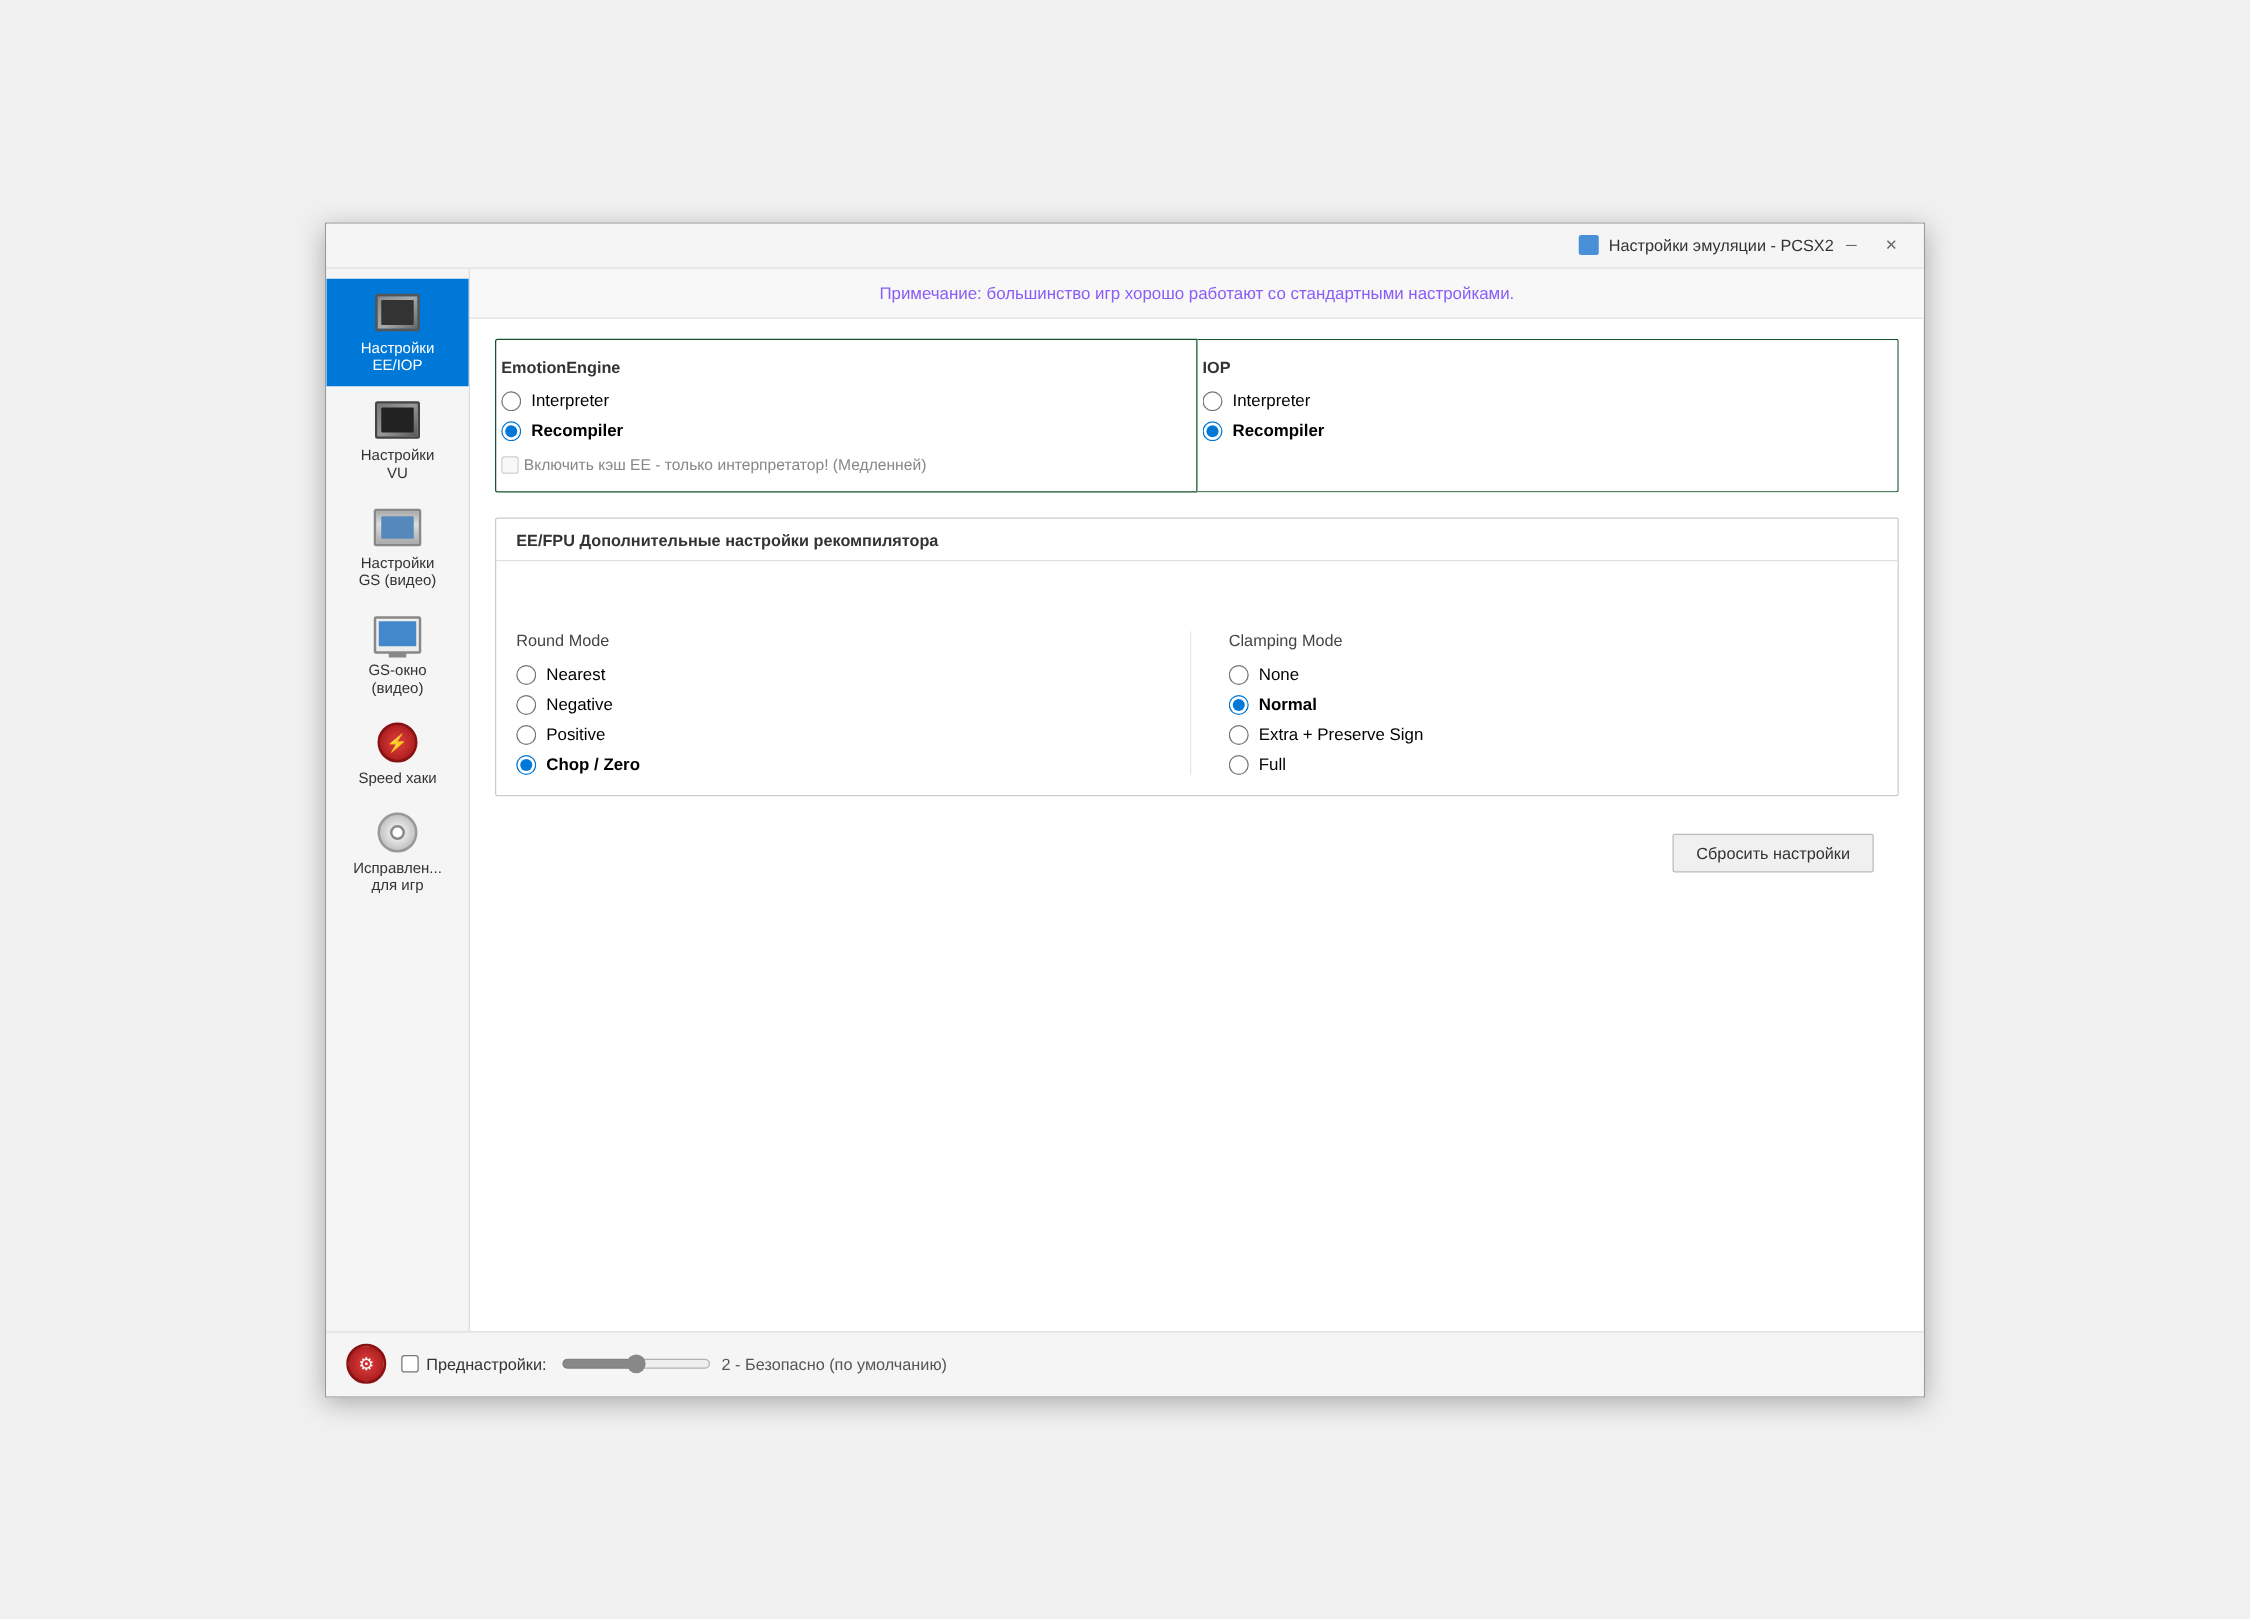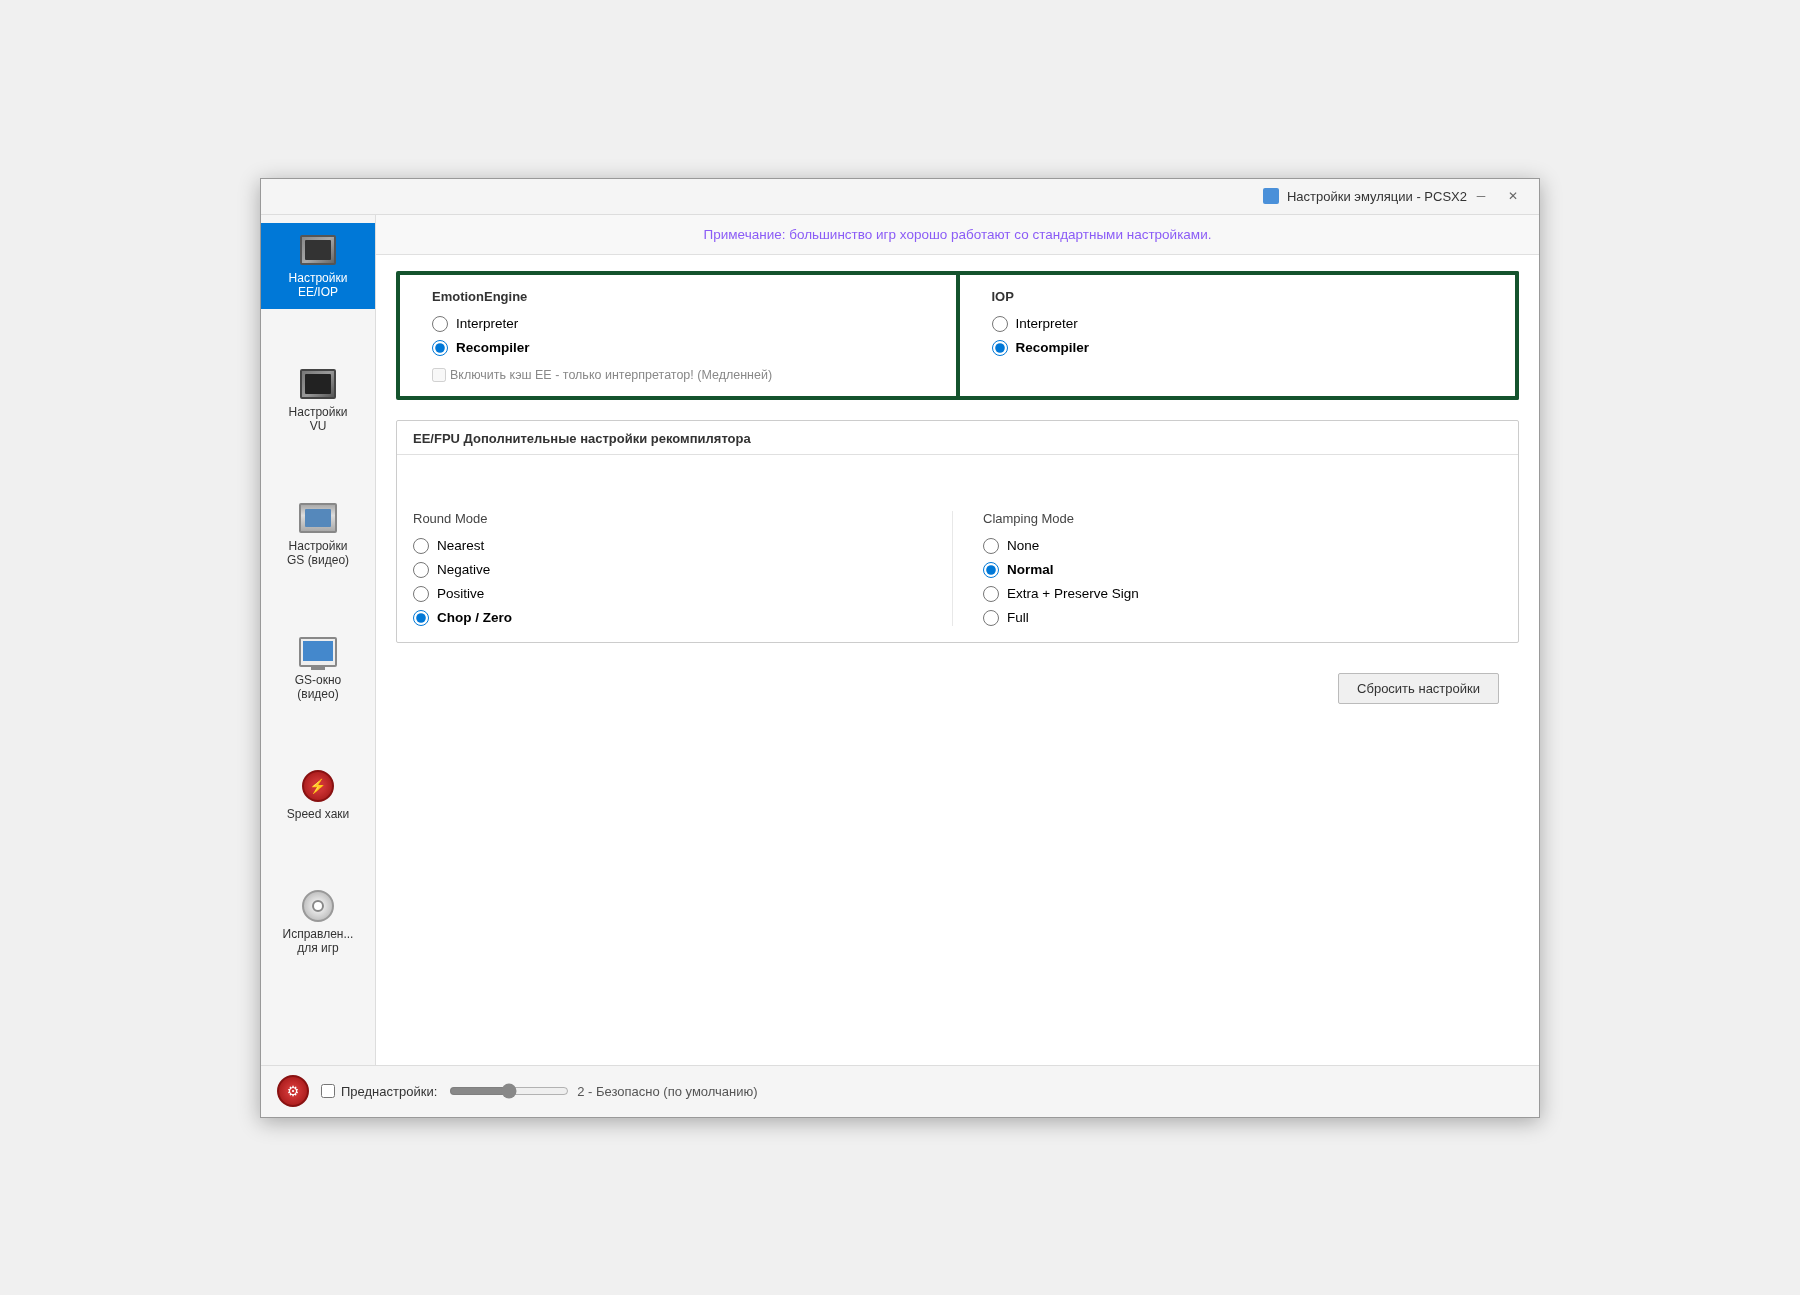--- a/index.html
+++ b/index.html
@@ -78,7 +78,6 @@
       padding-top: 8px;
       overflow-y: auto;
       flex-shrink: 0;
-      gap: 48px;
     }
     .sidebar-item {
       width: 100%;

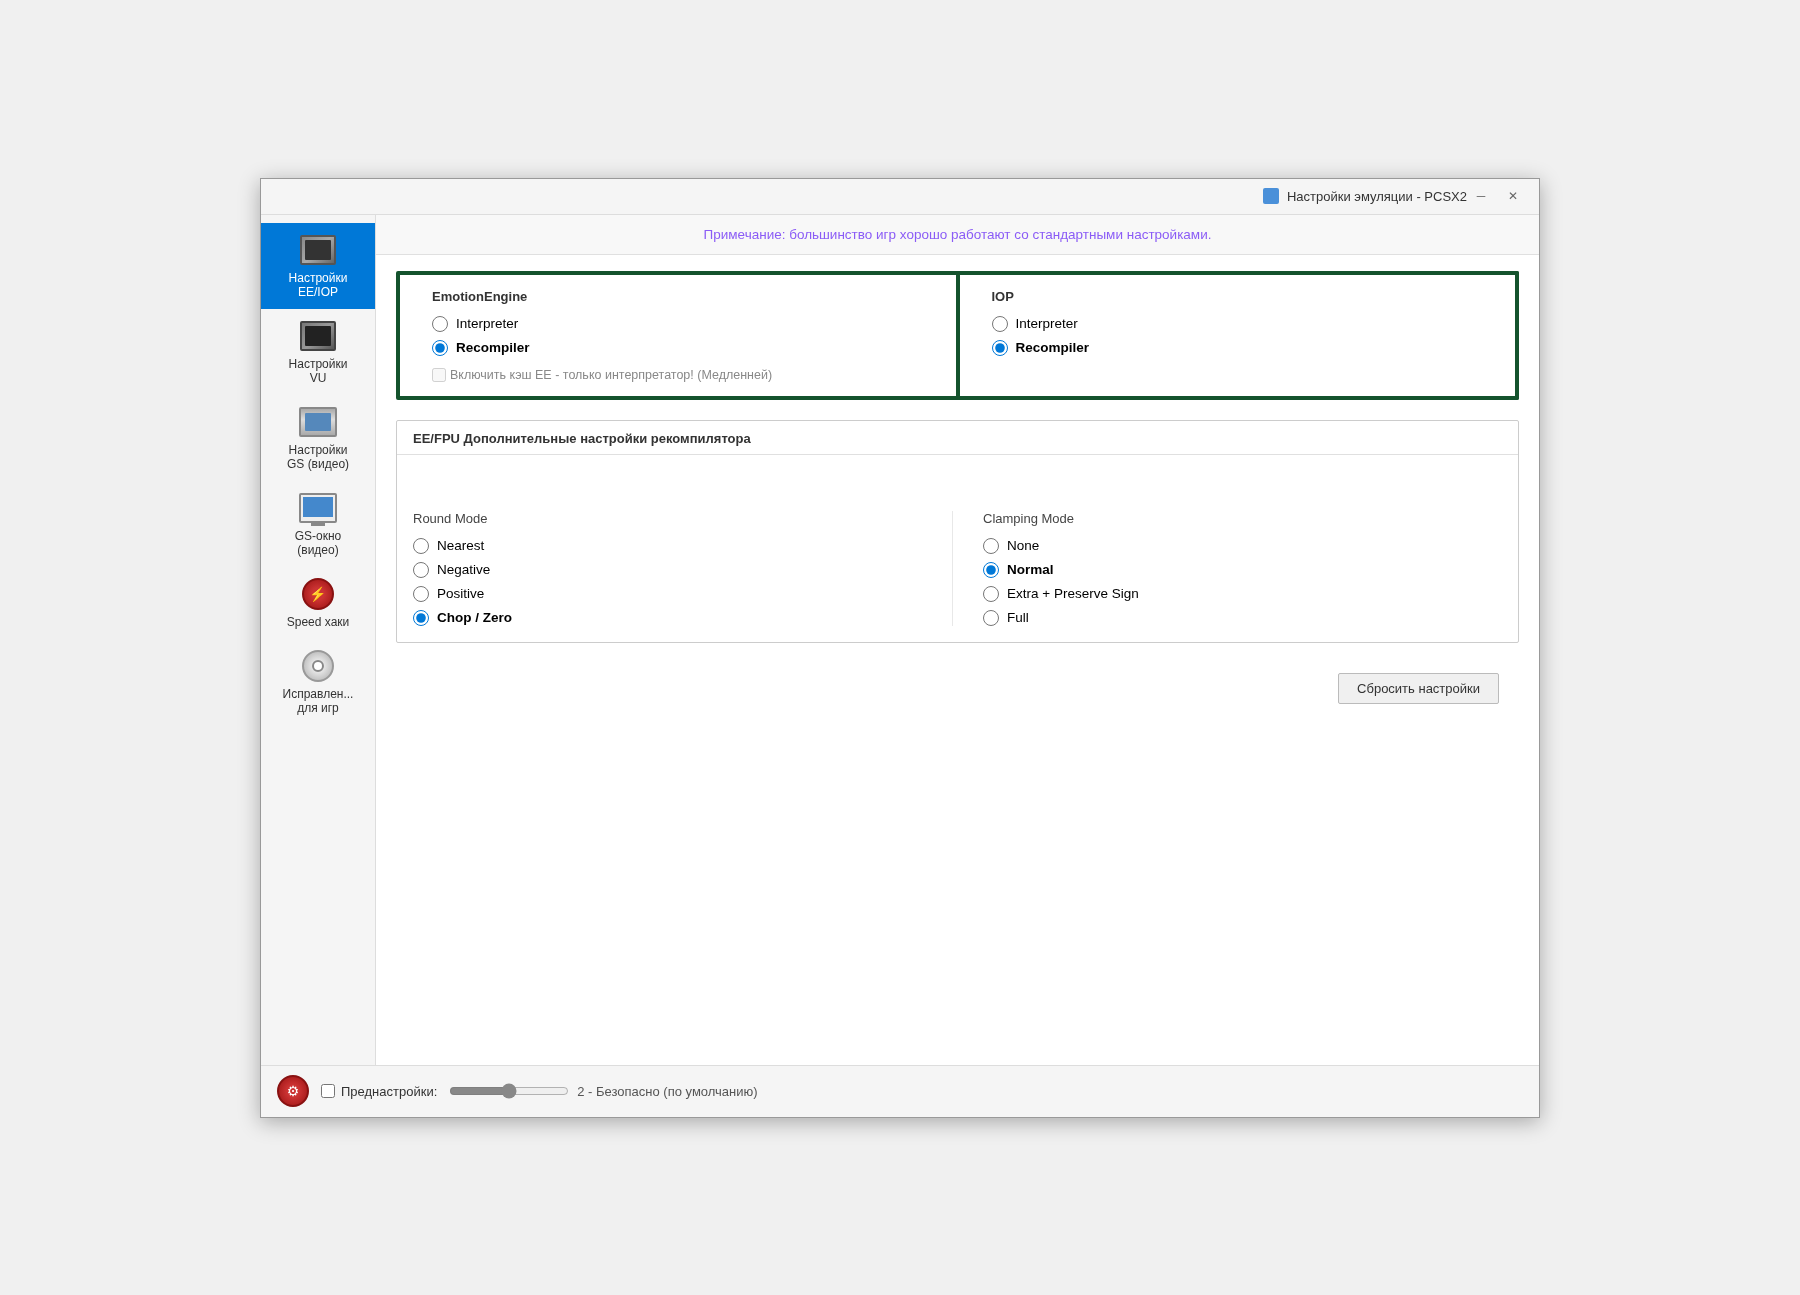--- a/index.html
+++ b/index.html
@@ -232,8 +232,8 @@
     }
     .section-half {
       flex: 1;
-      padding: 14px 32px;
-      border: 4px solid #14532d;
+      padding: 14px 4px;
+      border: 1px solid #14532d;
       border-radius: 2px;
     }
     .section-half + .section-half {

